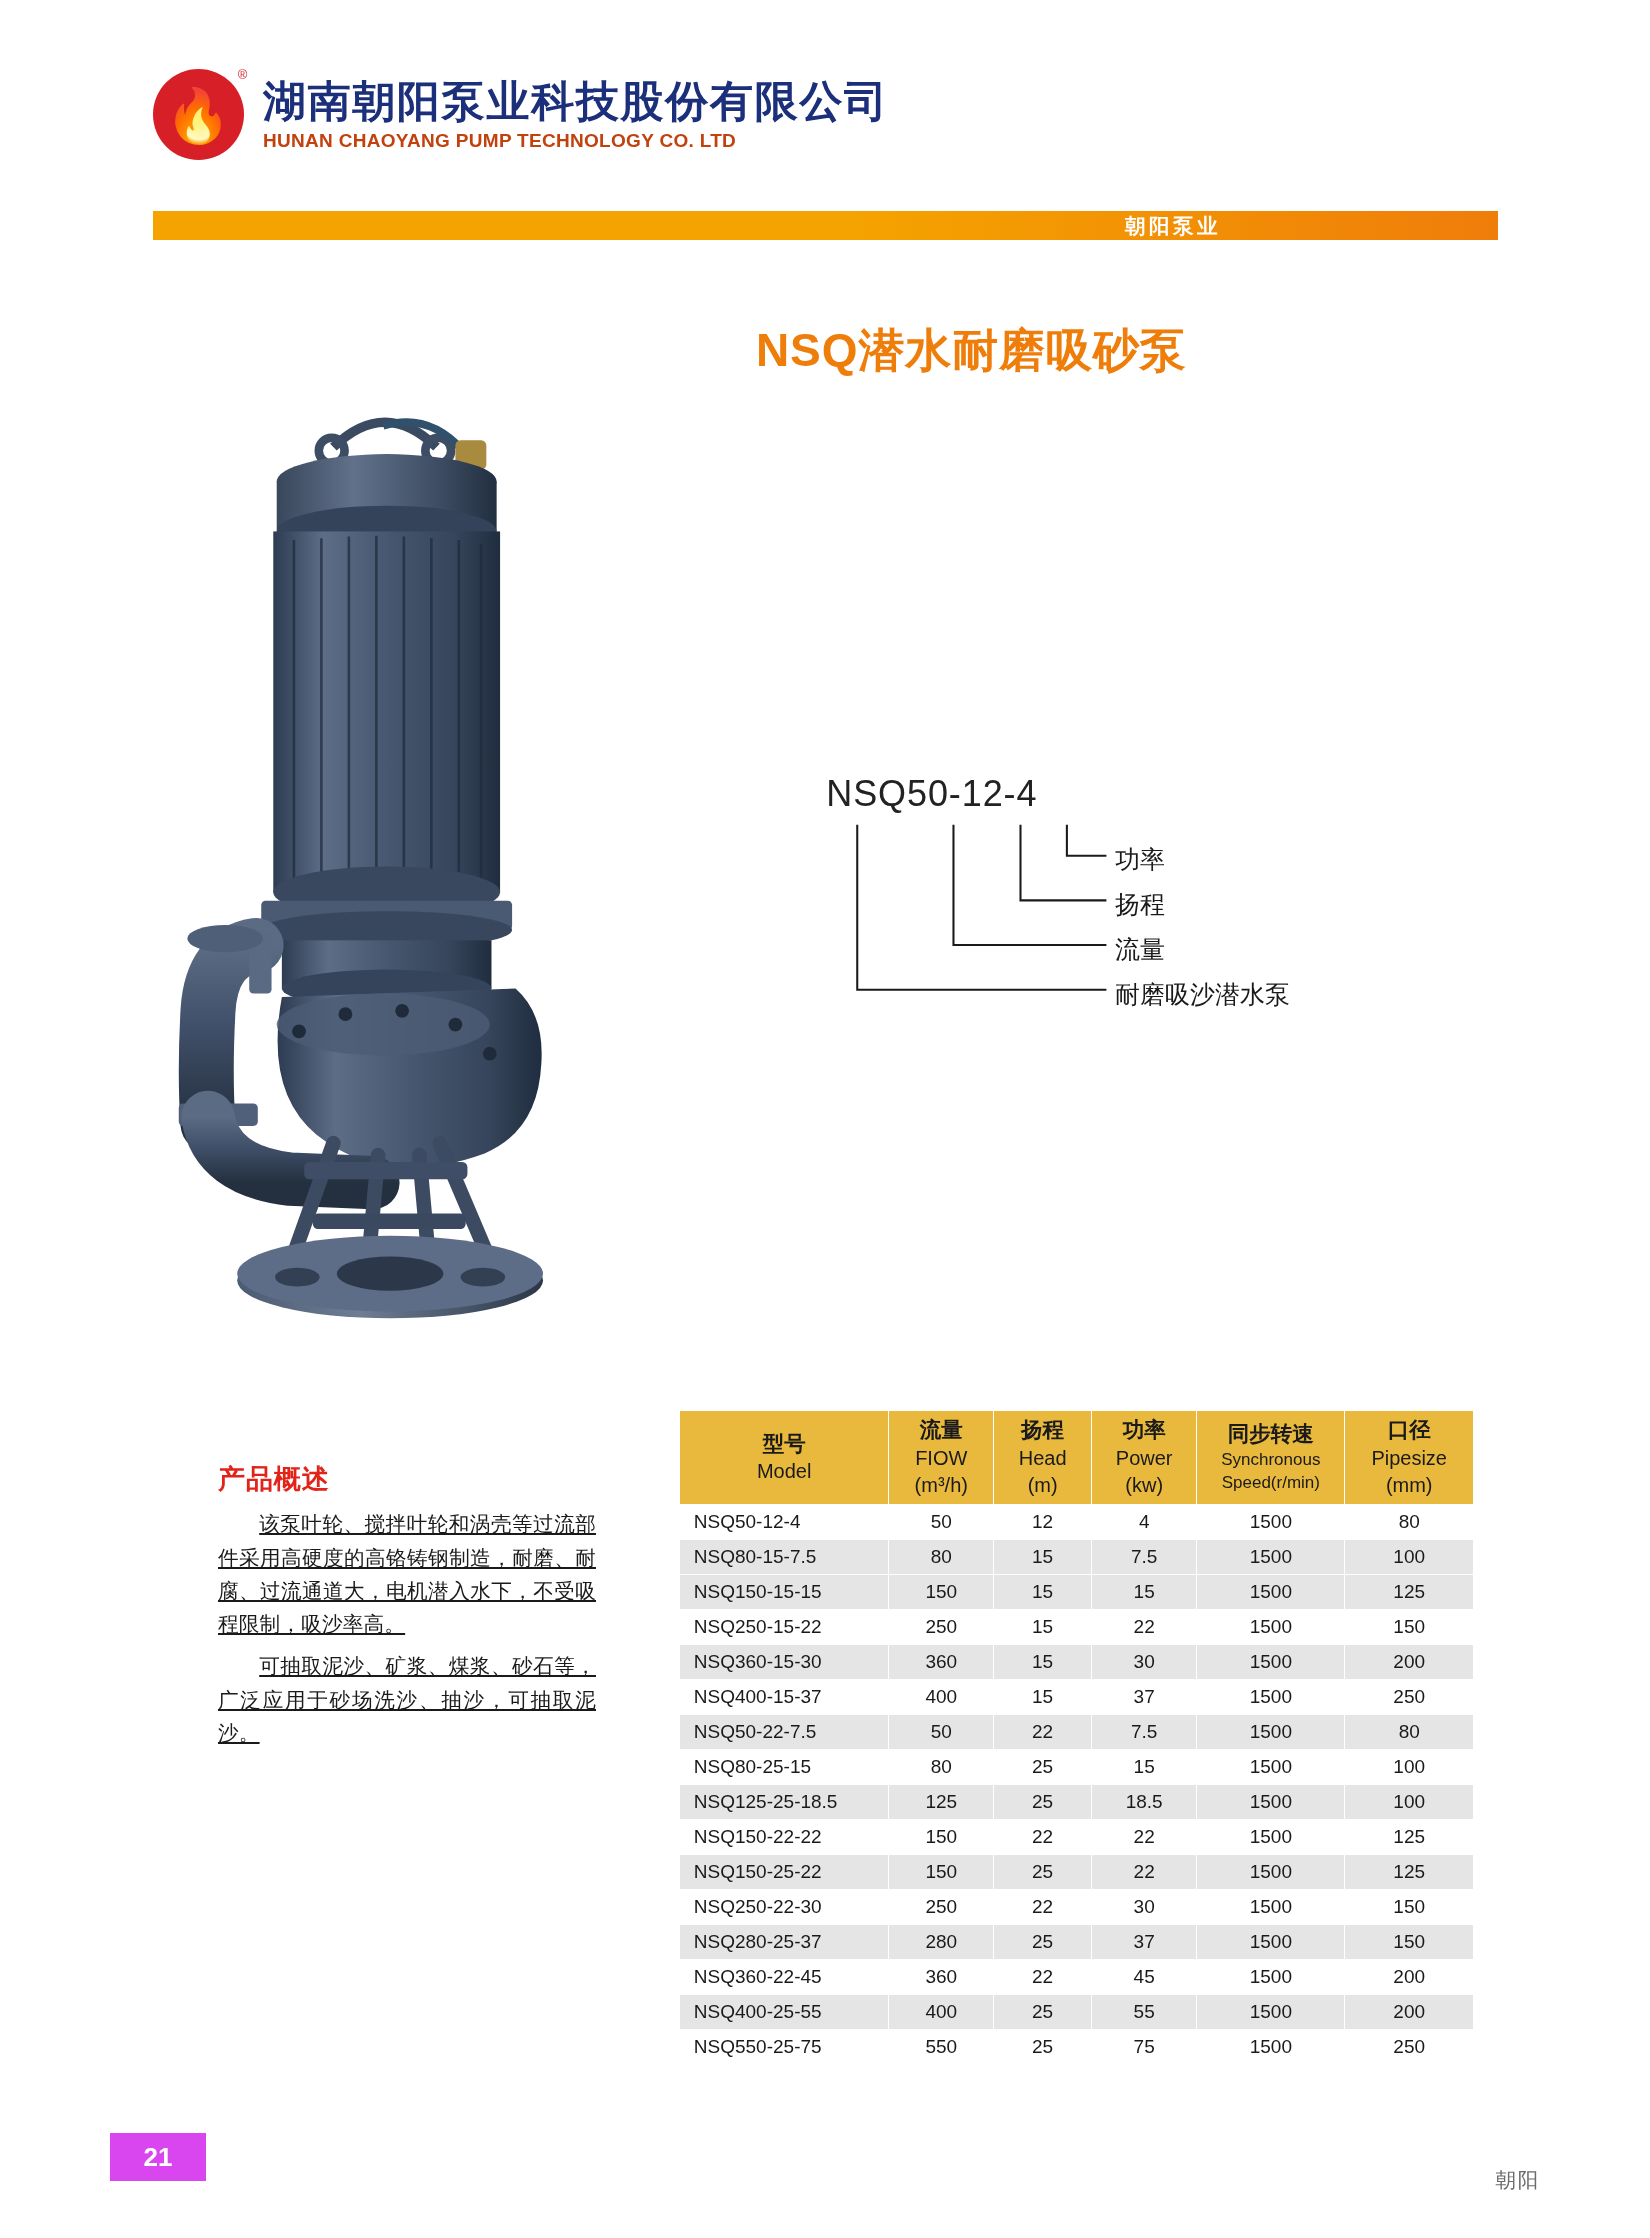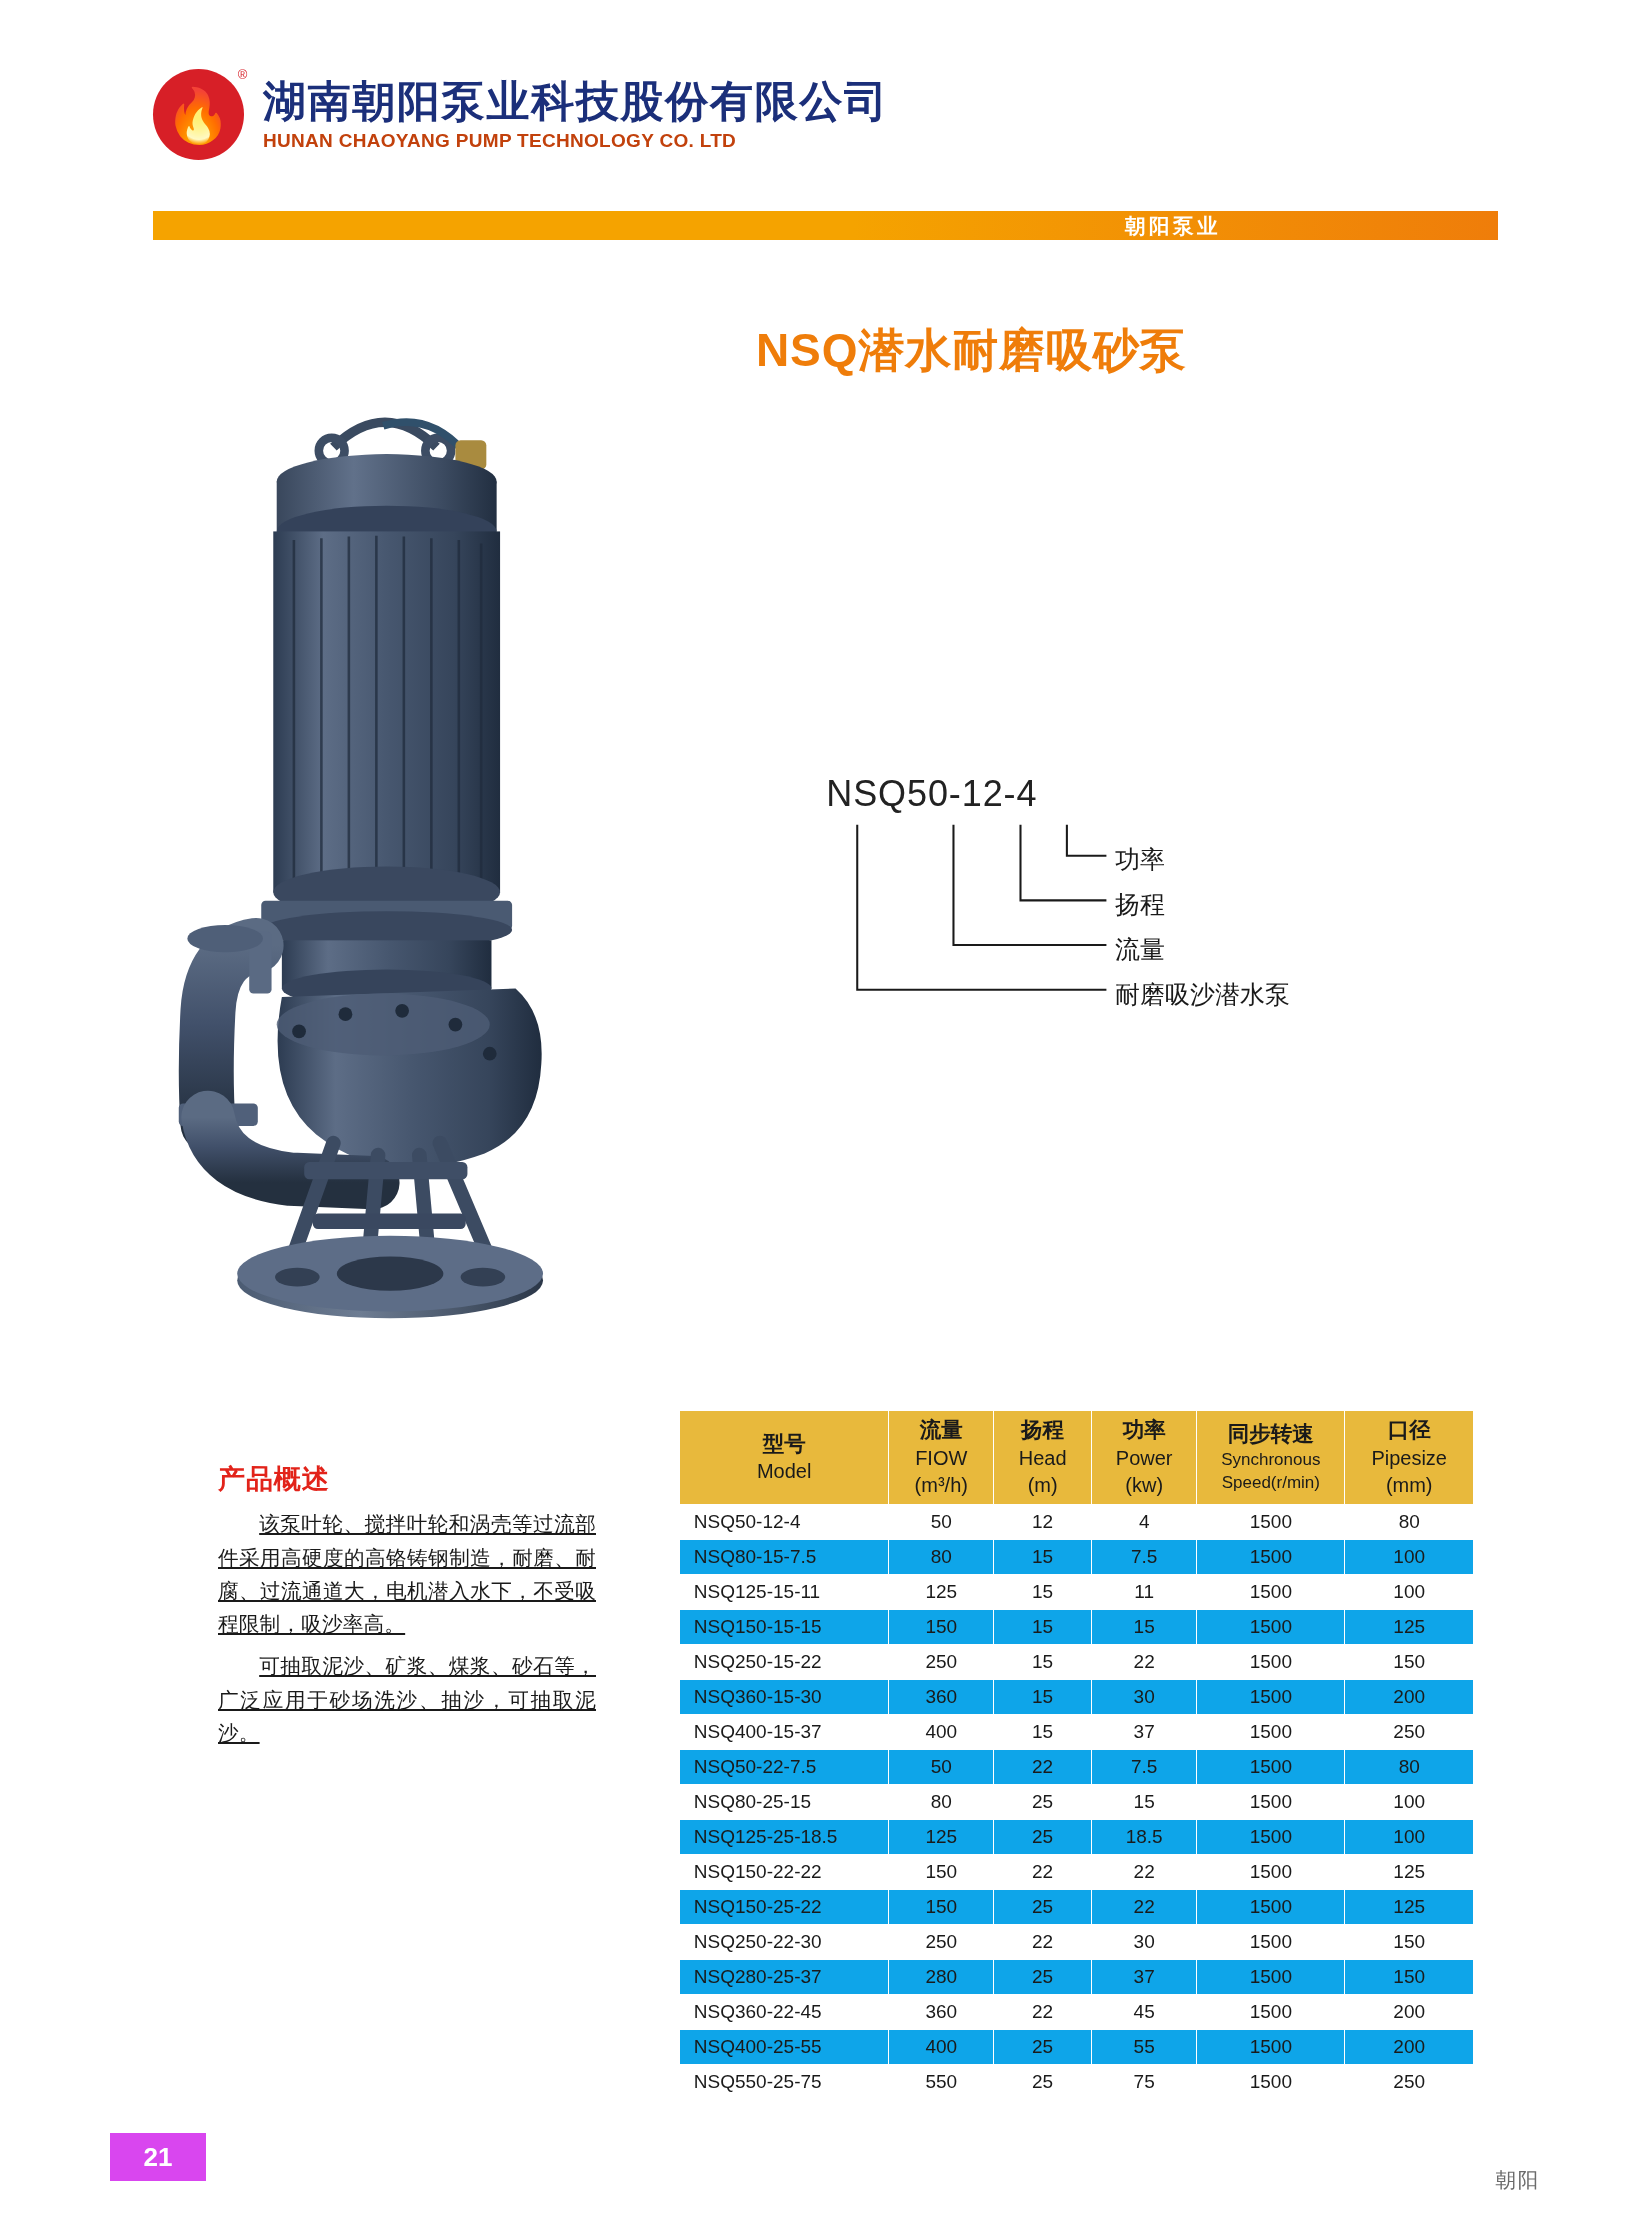--- a/index.html
+++ b/index.html
@@ -199,7 +199,7 @@
   }
   .spec-table td.model { text-align: left; padding-left: 13.8px; }
   .spec-table tr.odd td { background: #ffffff; }
-  .spec-table tr.even td { background: #0ea5e9; }
+  .spec-table tr.even td { background: #e5e5e5; }
   .col-model { width: 217px; }
   .col-flow { width: 103px; }
   .col-head { width: 96px; }

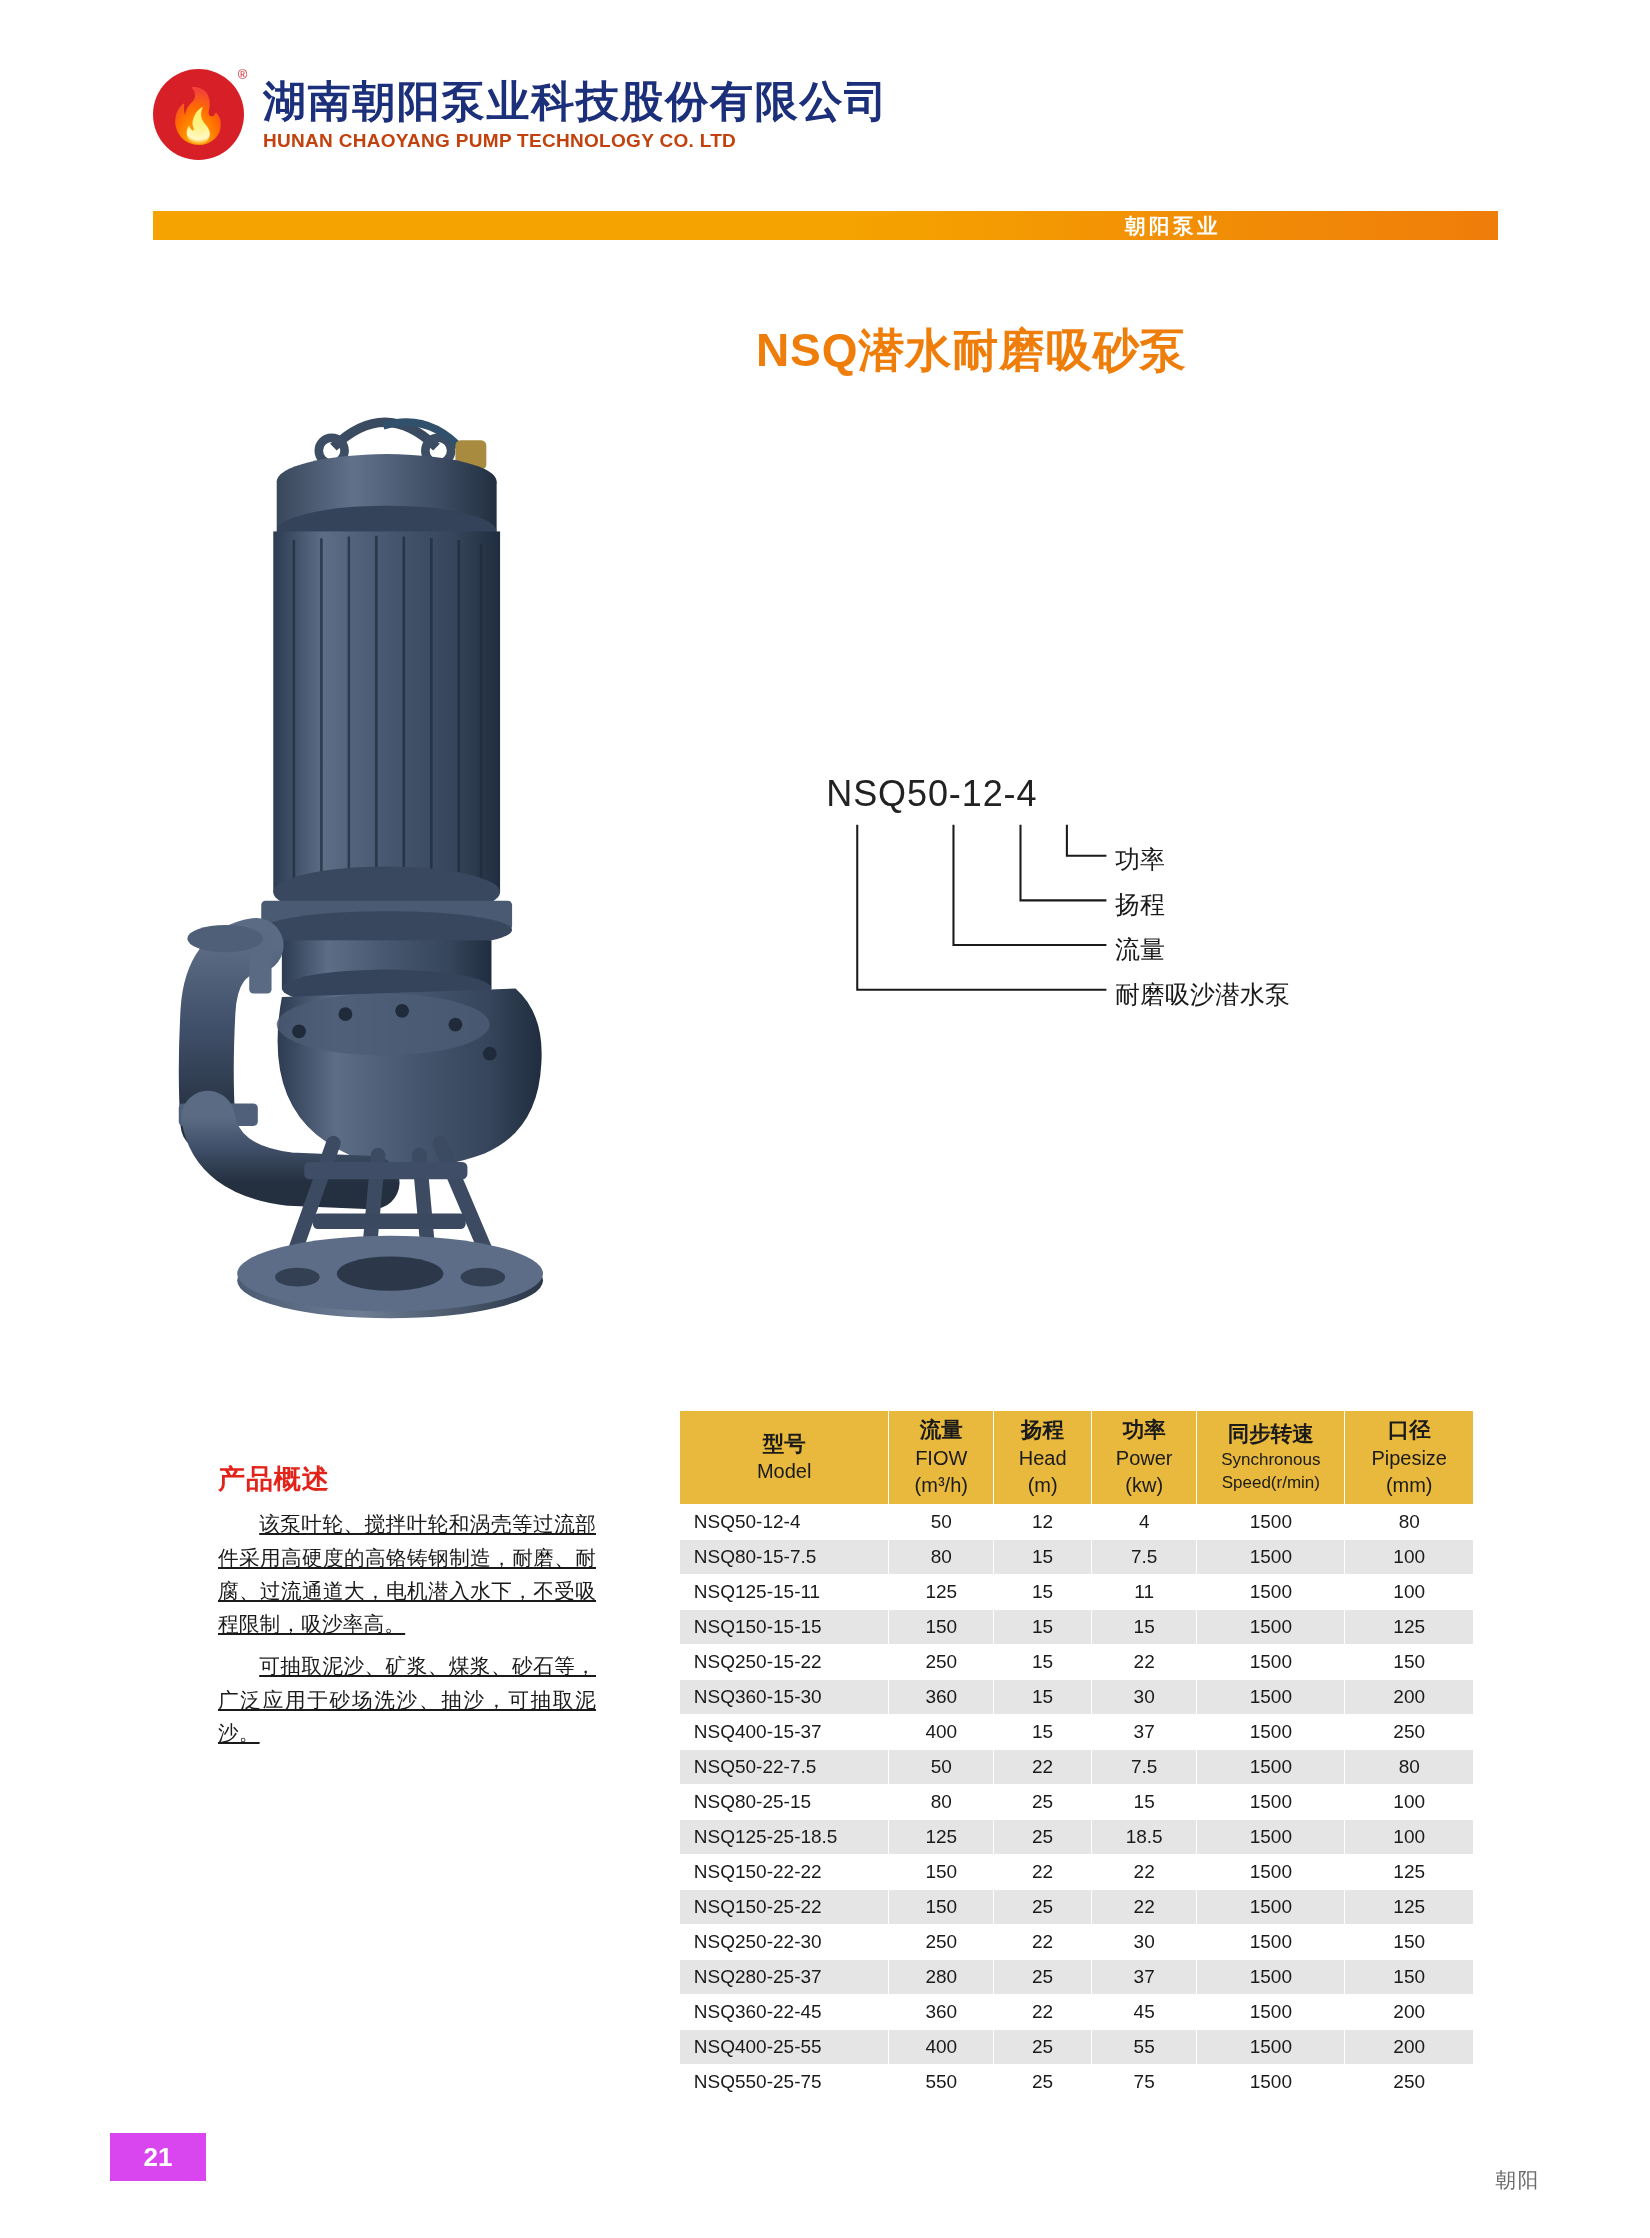--- a/index.html
+++ b/index.html
@@ -416,14 +416,6 @@
         <td>1500</td>
         <td>100</td>
       </tr>
-    <tr class="odd">
-        <td class="model">NSQ125-15-11</td>
-        <td>125</td>
-        <td>15</td>
-        <td>11</td>
-        <td>1500</td>
-        <td>100</td>
-      </tr>
     <tr class="even">
         <td class="model">NSQ150-15-15</td>
         <td>150</td>

